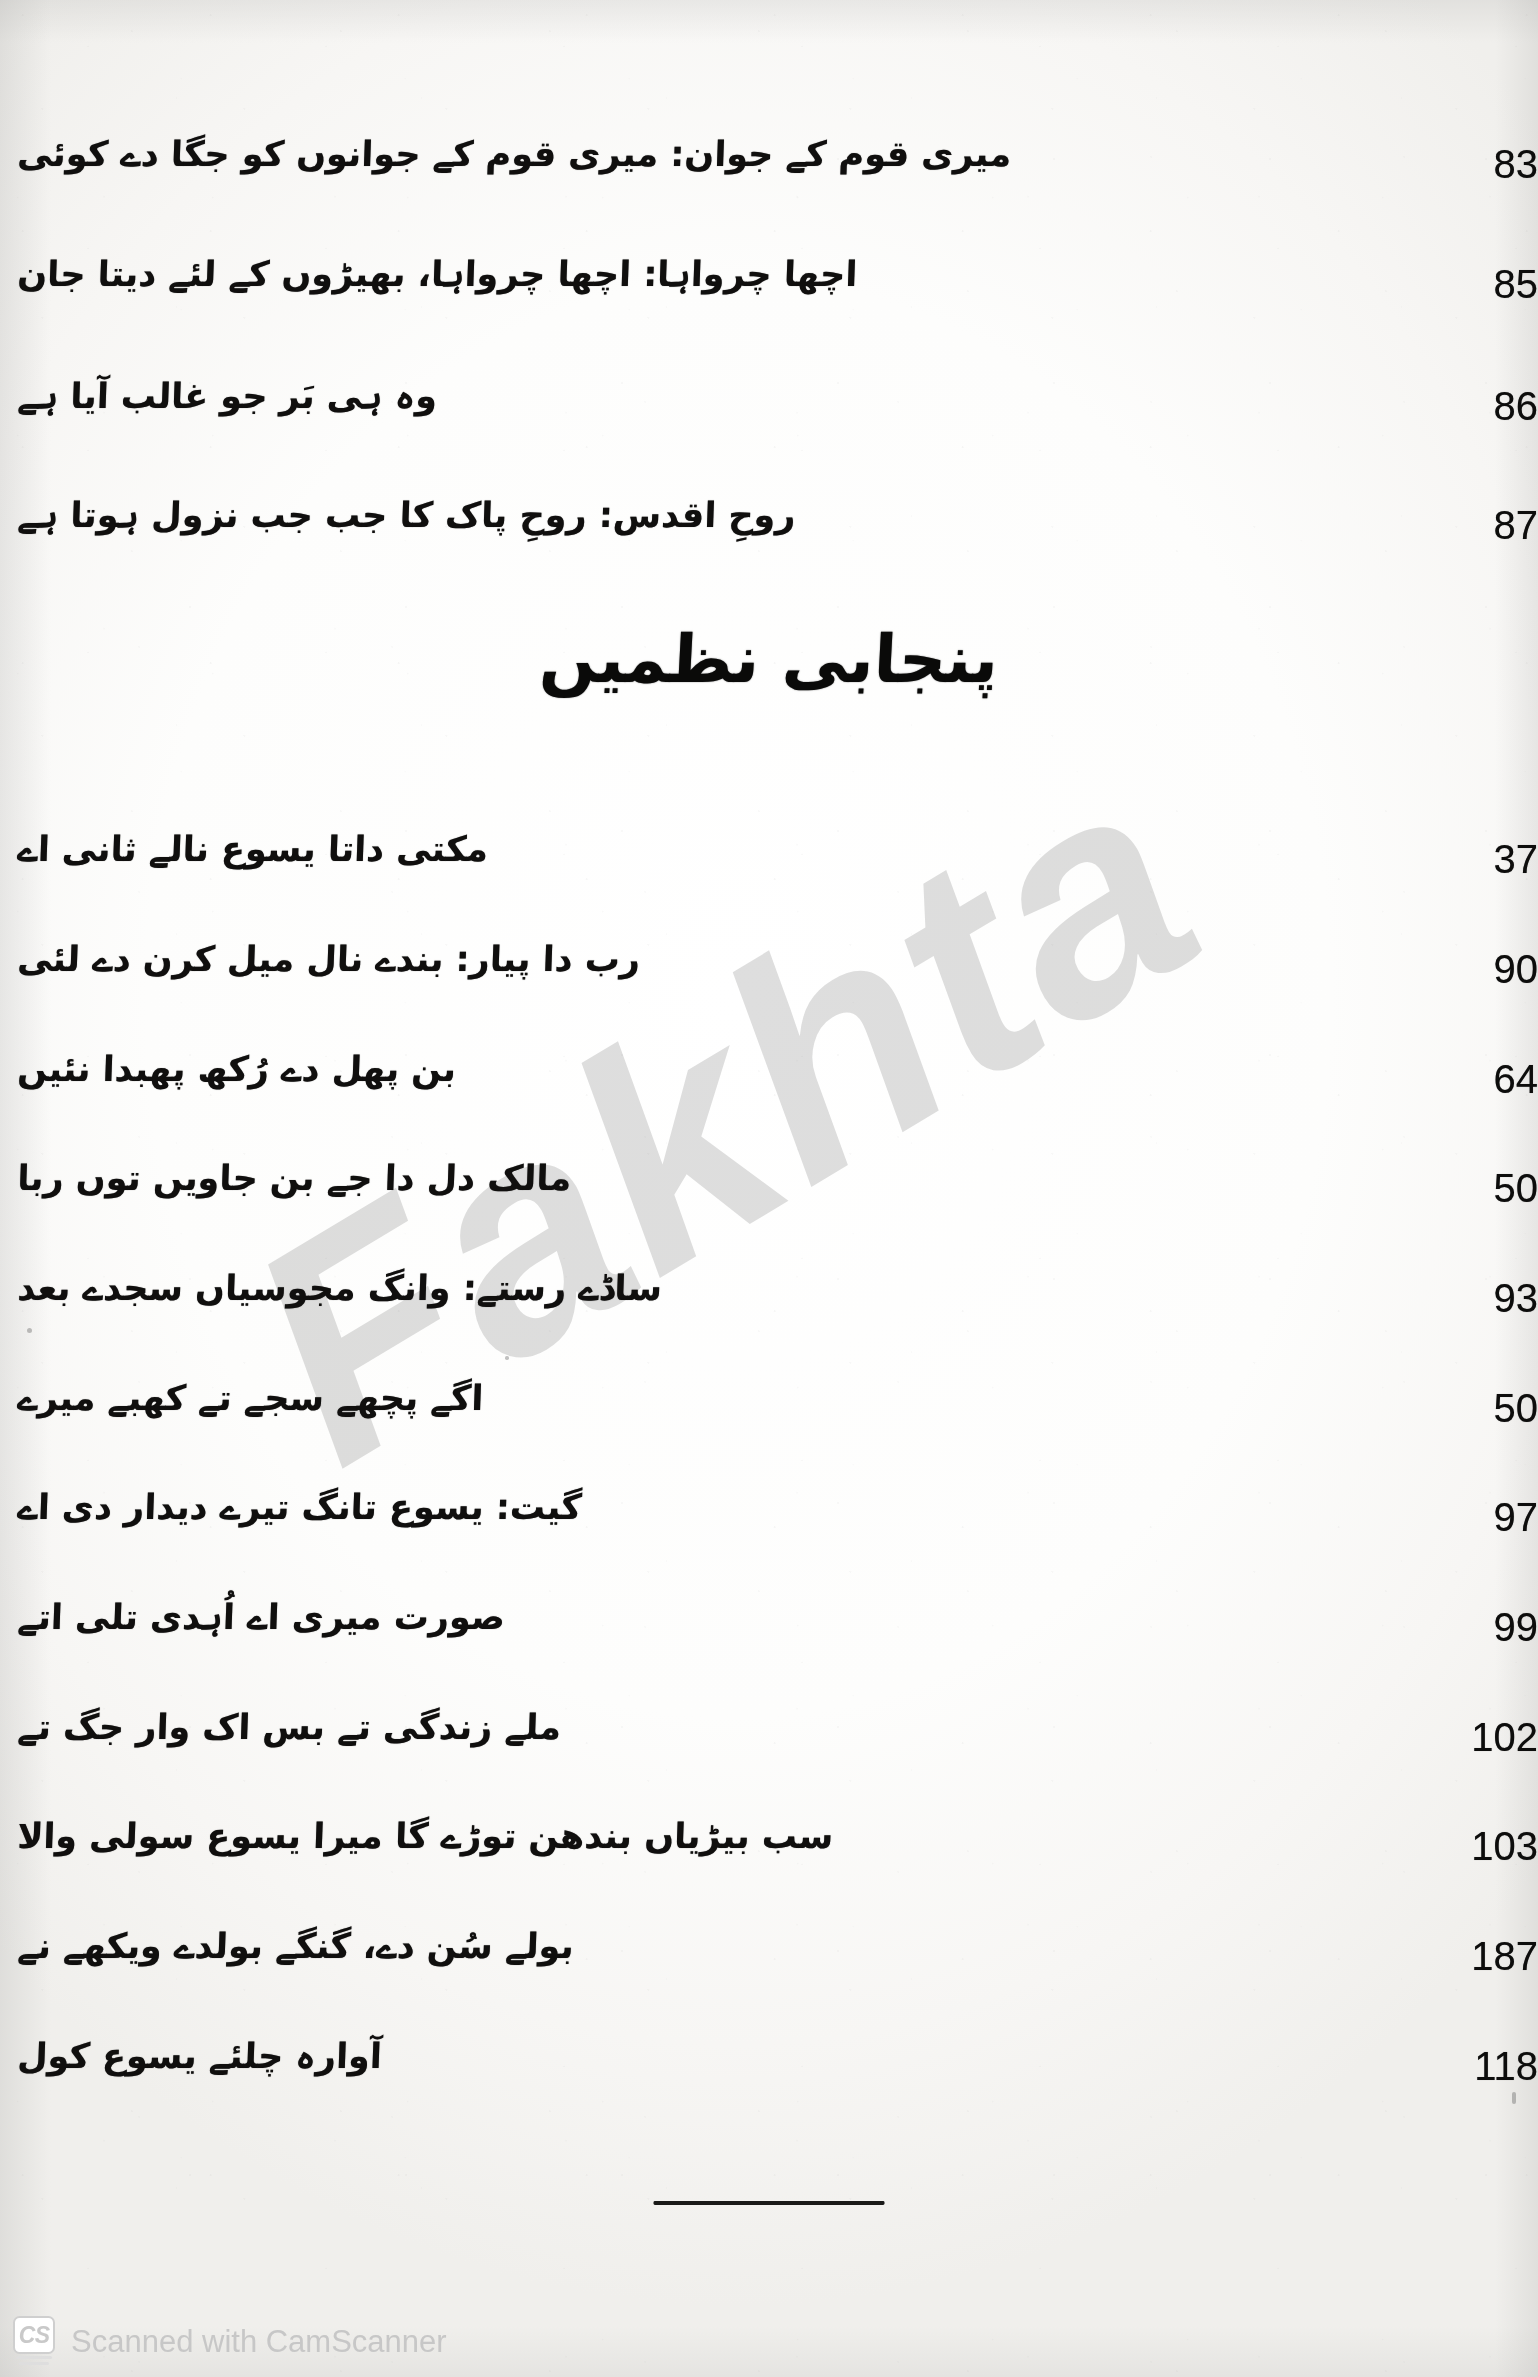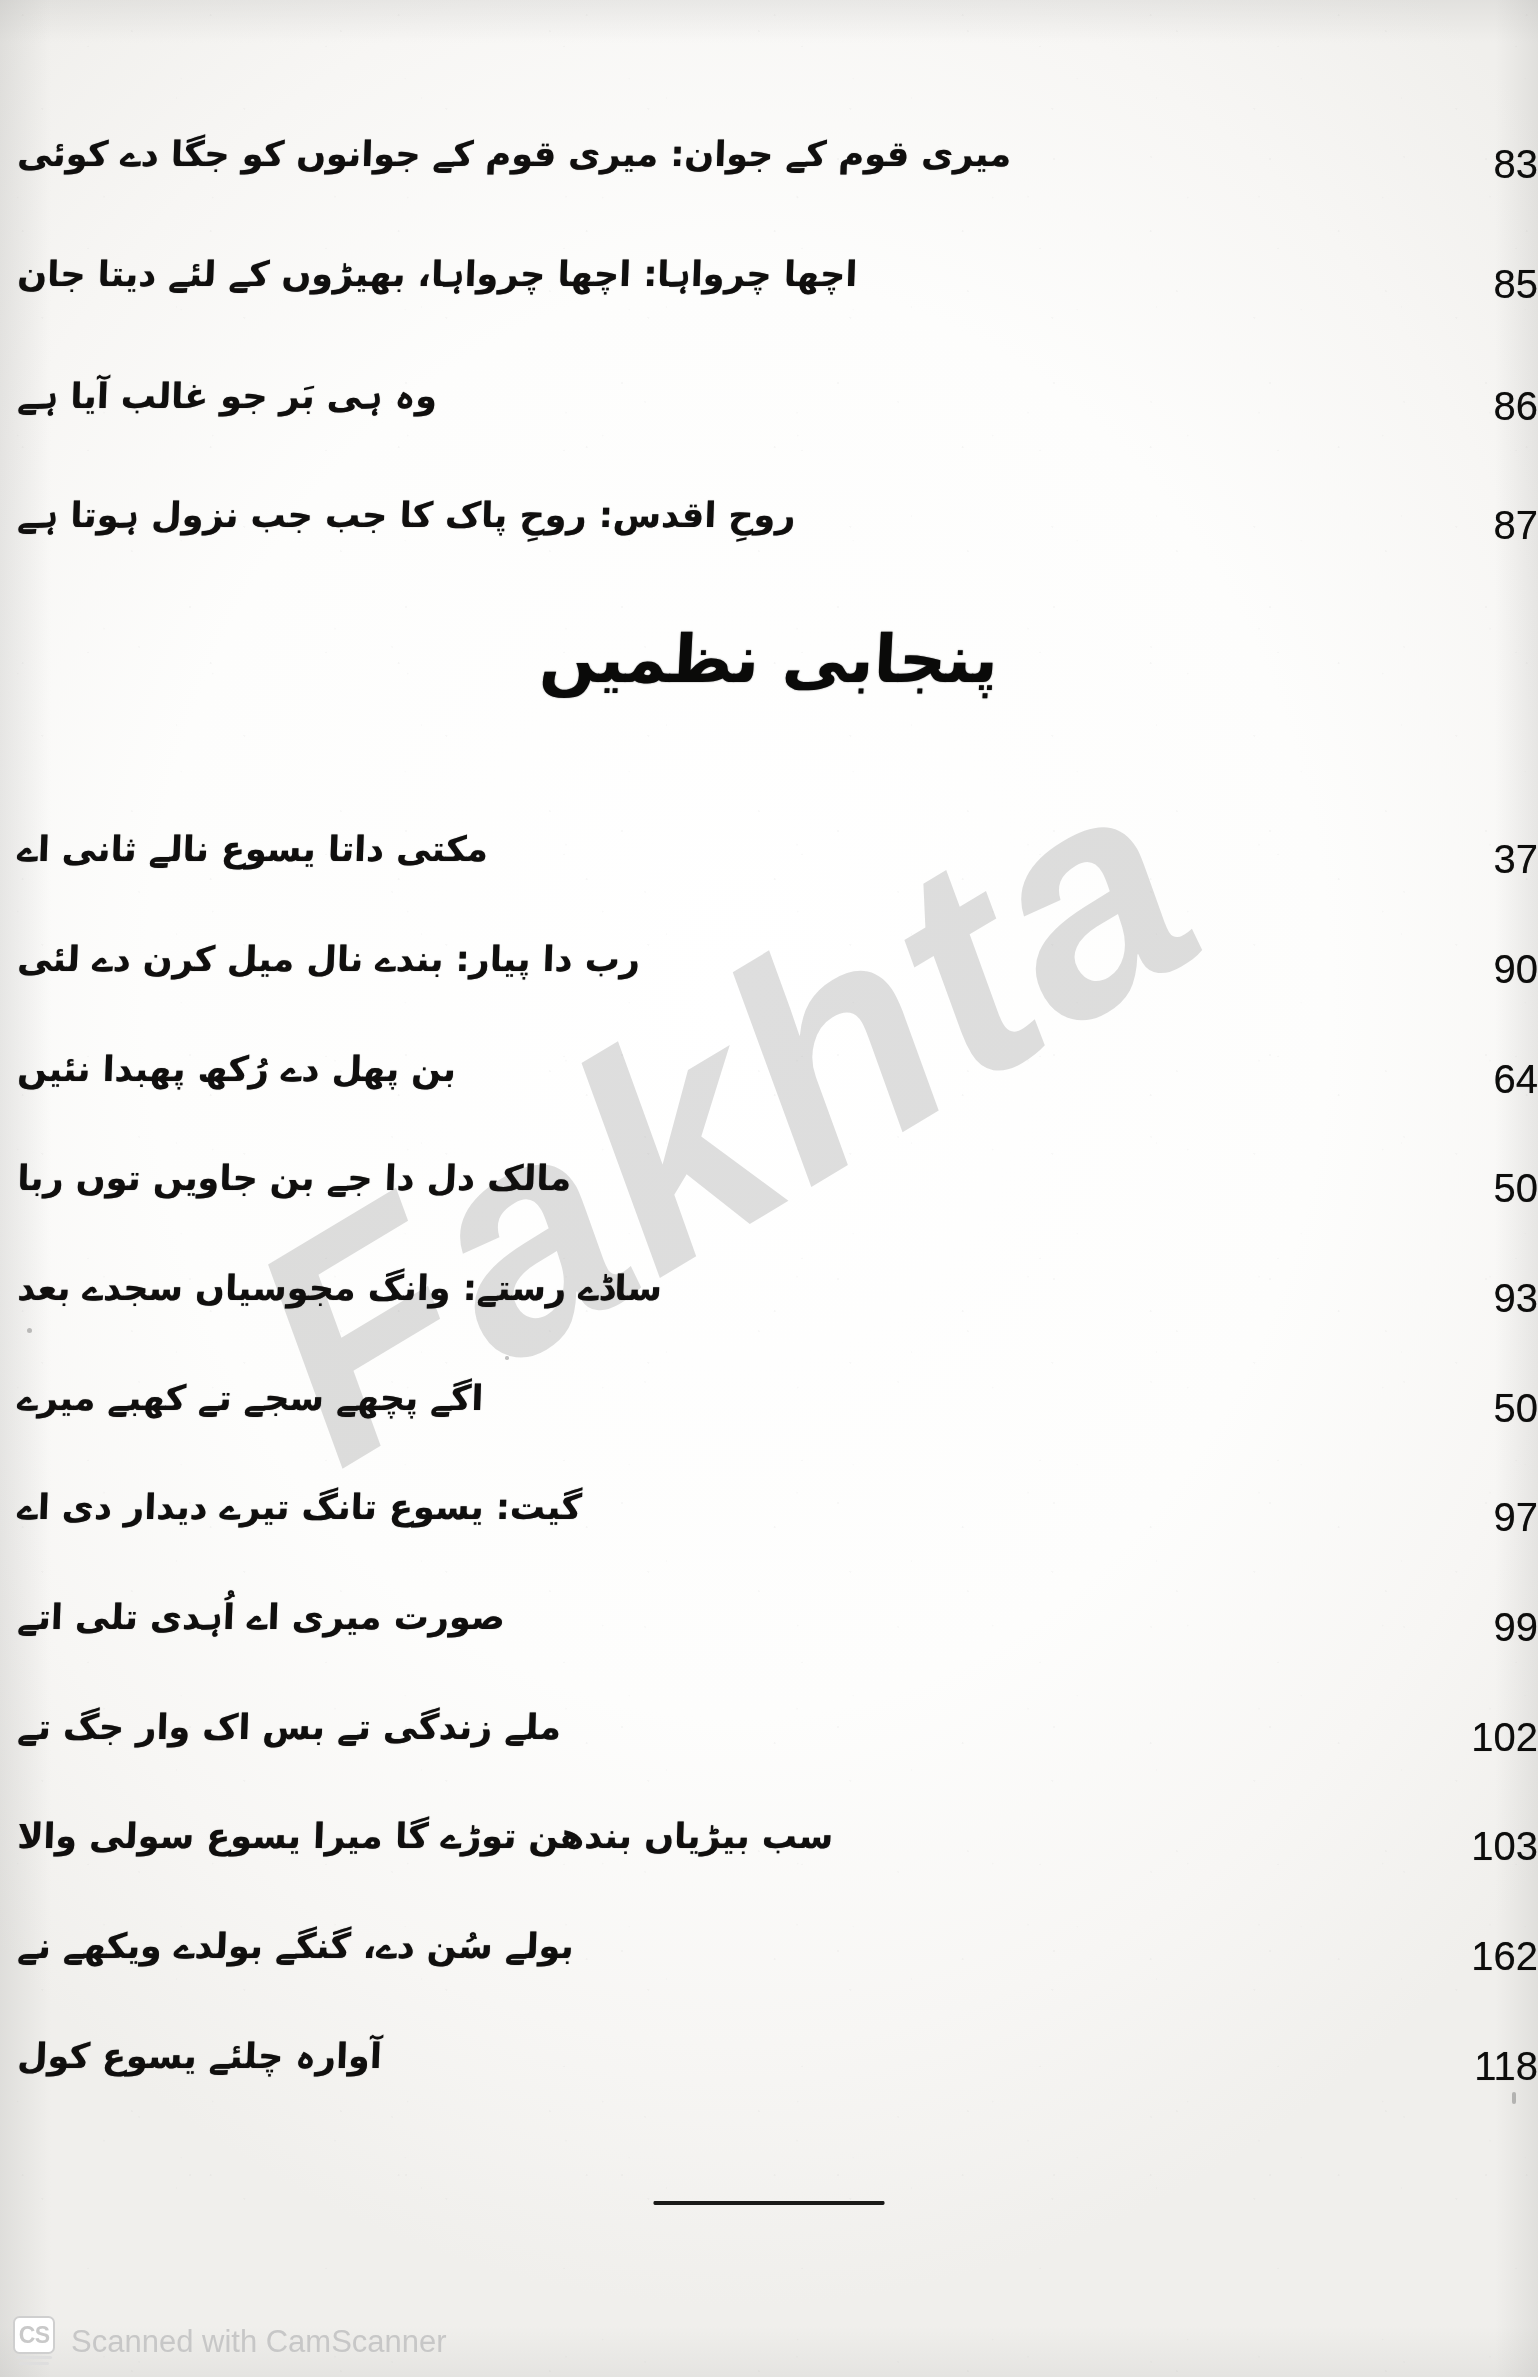--- a/index.html
+++ b/index.html
@@ -305,7 +305,7 @@
 
   <div class="toc-row" style="top:1925px">
     <div class="toc-title">بولے سُن دے، گنگے بولدے ویکھے نے</div>
-    <div class="toc-page">162</div>
+    <div class="toc-page">187</div>
   </div>
 
   <div class="toc-row" style="top:2035px">

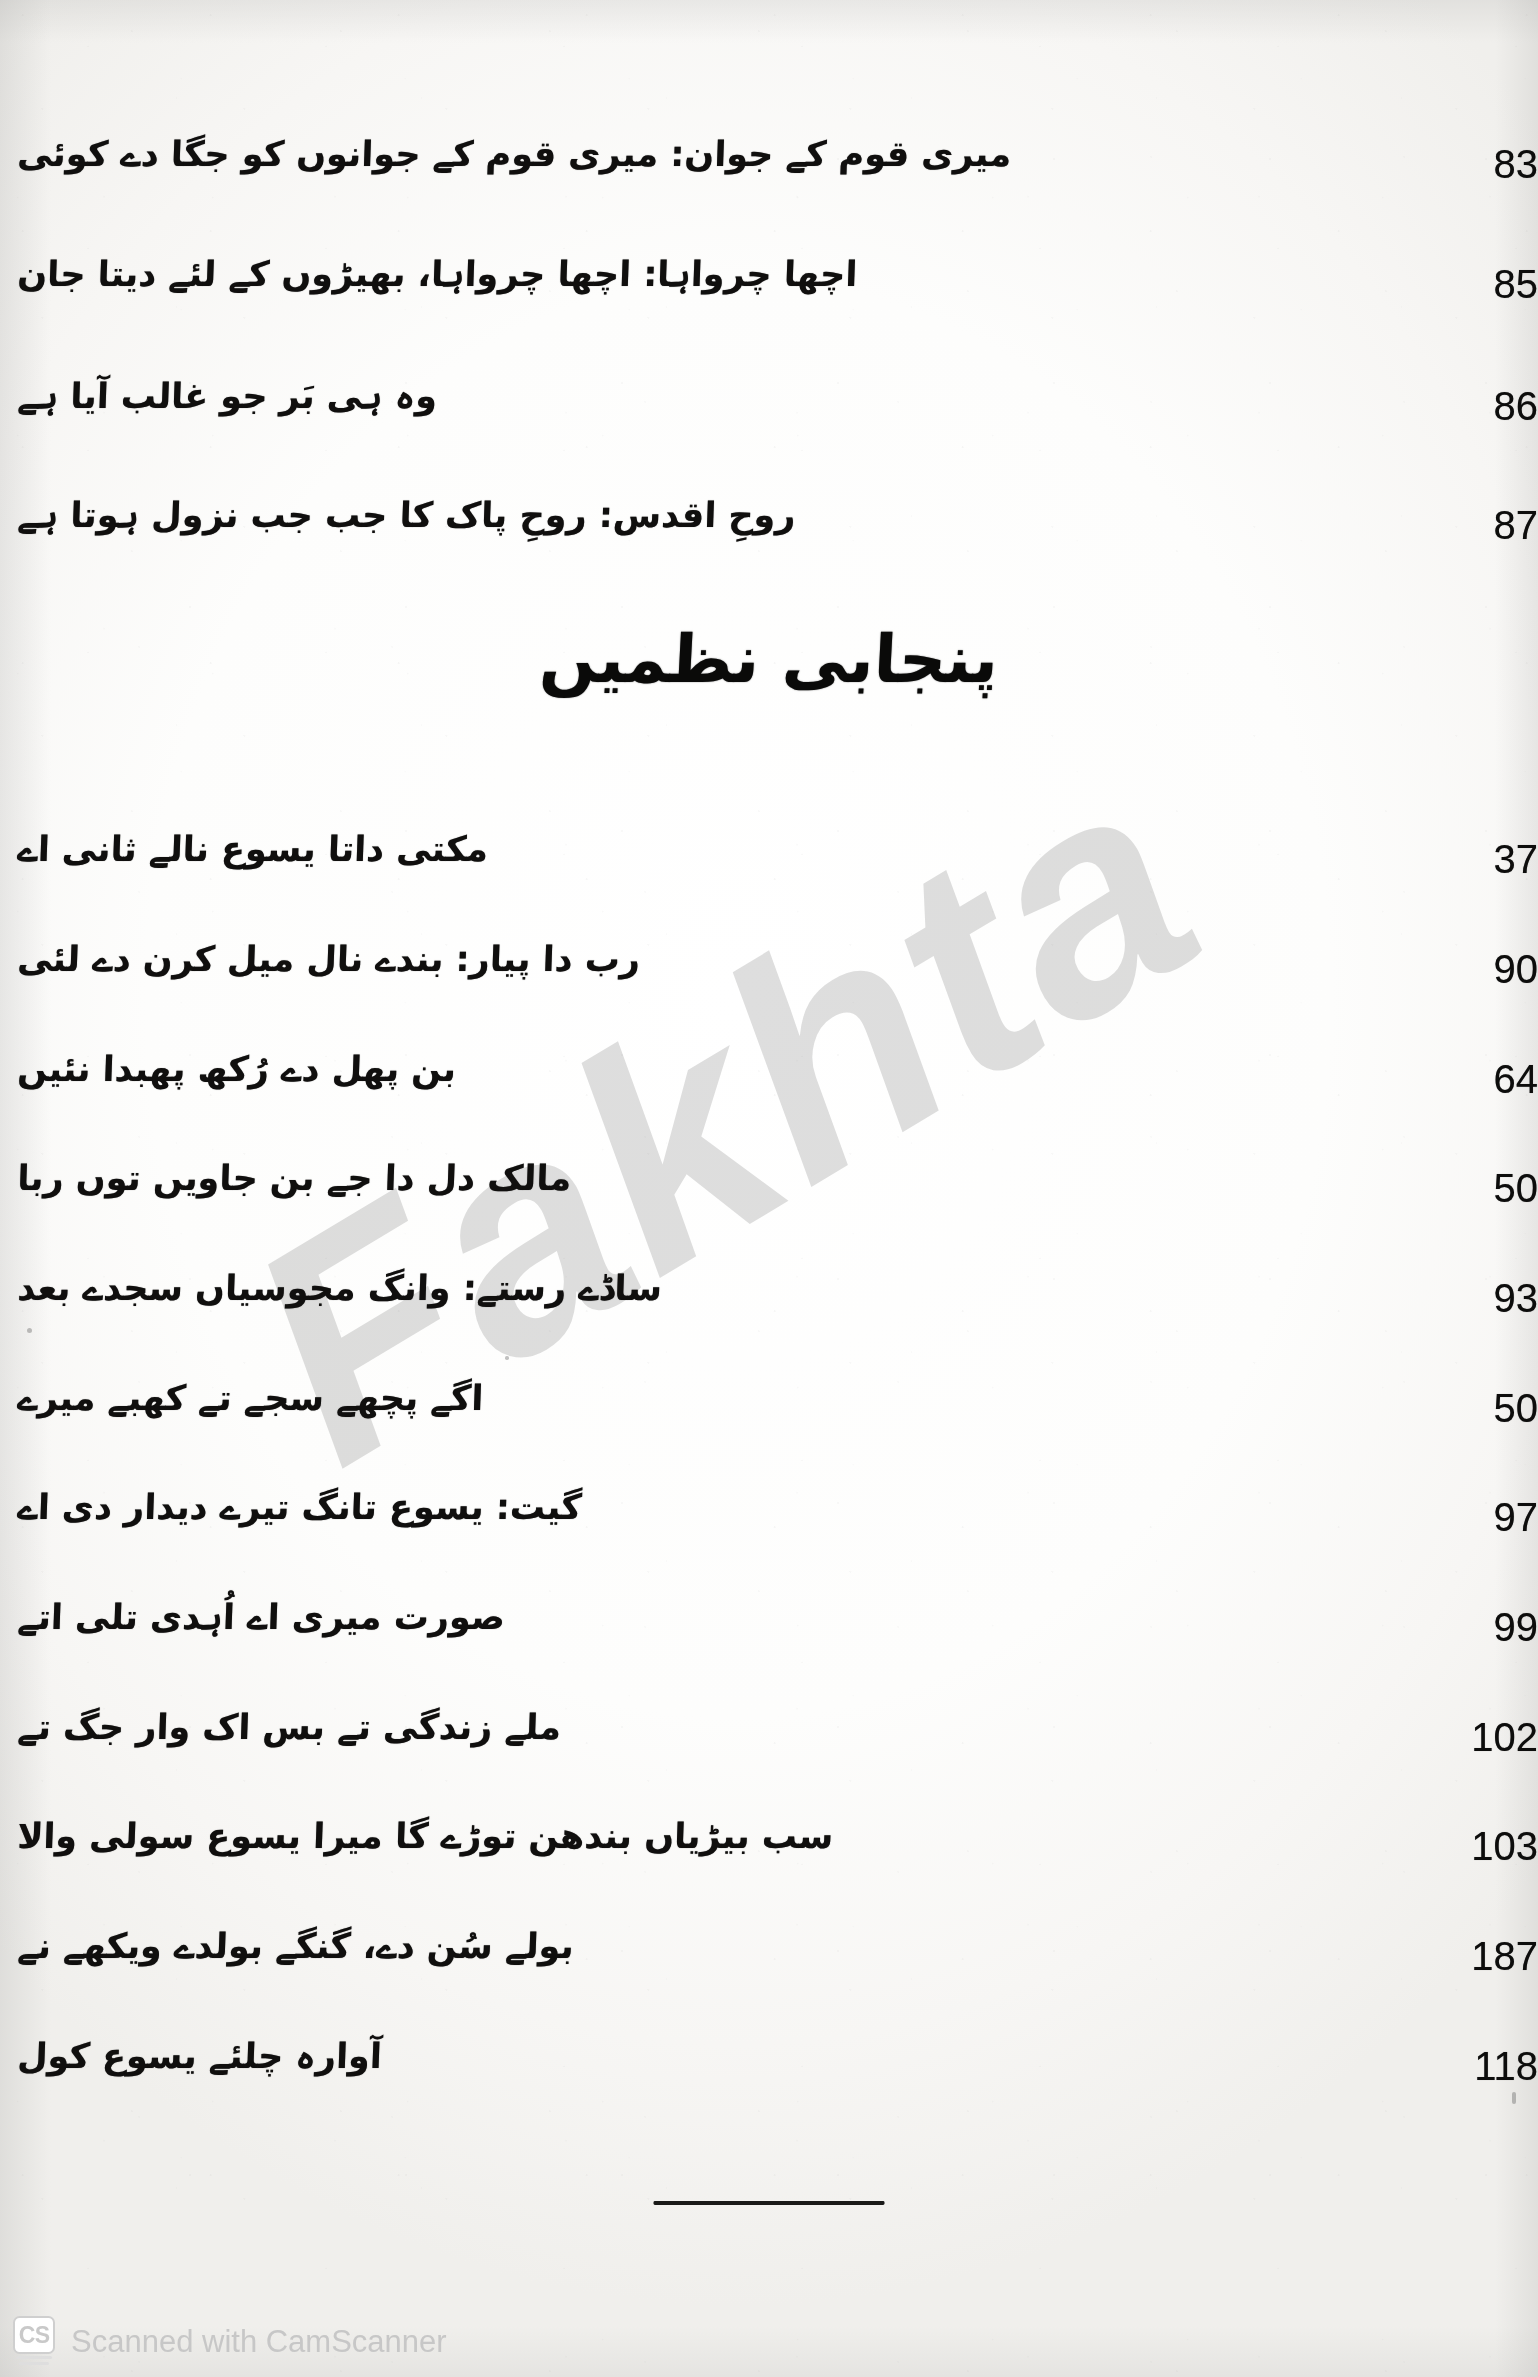--- a/index.html
+++ b/index.html
@@ -193,6 +193,7 @@
     color: #c9c9c9;
     background: #ffffff;
     letter-spacing: -0.7px;
+    font-style: italic;
   }
   .cs-logo .cs-bar {
     position: absolute;

